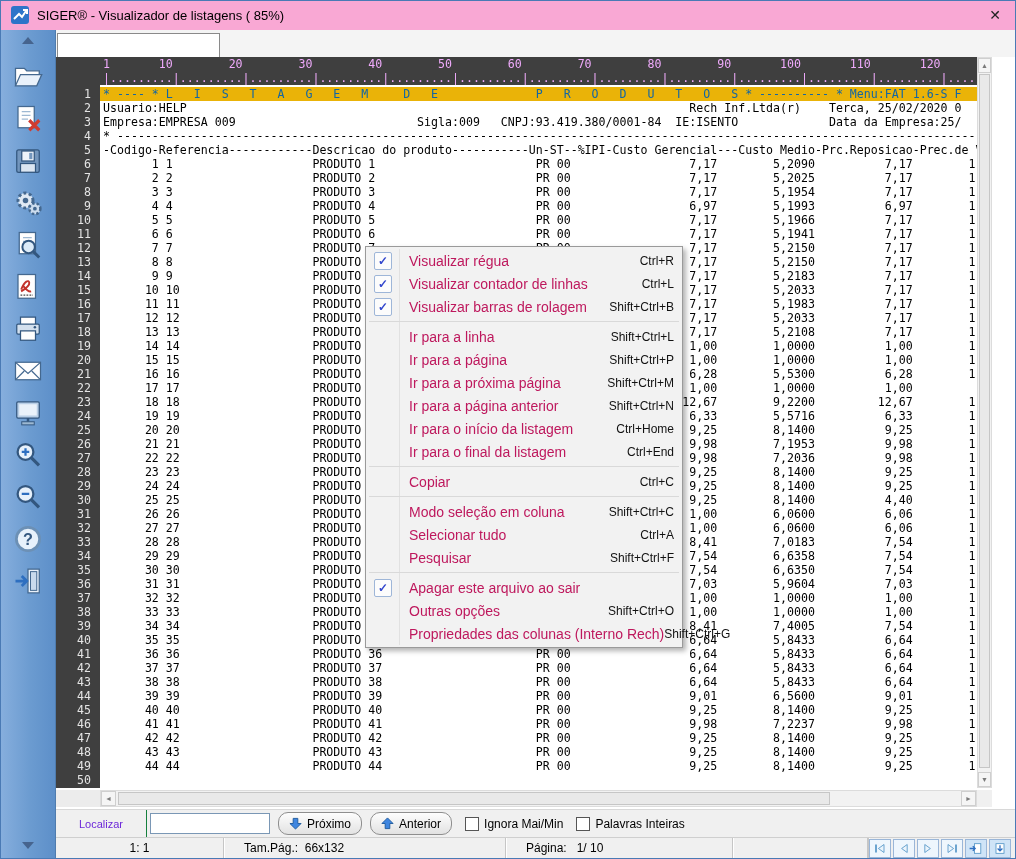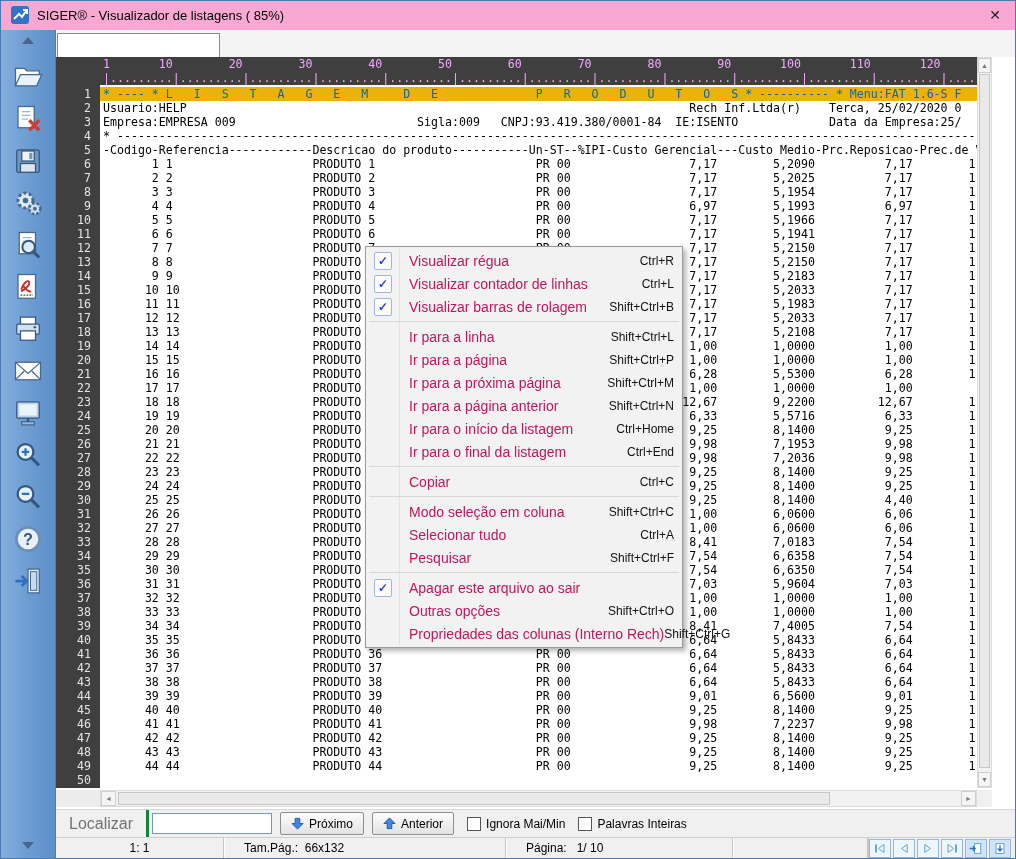--- a/index.html
+++ b/index.html
@@ -59,7 +59,7 @@
 
   
   .searchbar{position:absolute;left:56px;right:1px;top:809px;height:28px;background:#f0f0f0;border-top:1px solid #d8d8d8;display:flex;align-items:center;box-sizing:border-box}
-  .loclabel{width:90px;height:100%;display:flex;align-items:center;justify-content:center;font-size:16px;color:#737373;border-right:3px solid #15803d}
+  .loclabel{width:90px;height:100%;display:flex;align-items:center;justify-content:center;font-size:11px;color:#6d28d9;border-right:1px solid #15803d}
   .locinput{margin-left:3px;width:112px;height:19px;border:1px solid #7a97b5;background:#fff;font-size:12px;padding:0 3px;font-family:"Liberation Sans",sans-serif}
   .sbtn{margin-left:8px;height:21px;border:1px solid #8e8e8e;border-radius:2px;background:linear-gradient(#fdfdfd,#e2e2e2);display:flex;align-items:center;font-size:12px;color:#000;padding:0 10px;gap:5px}
   .sbtn svg{width:13px;height:13px}

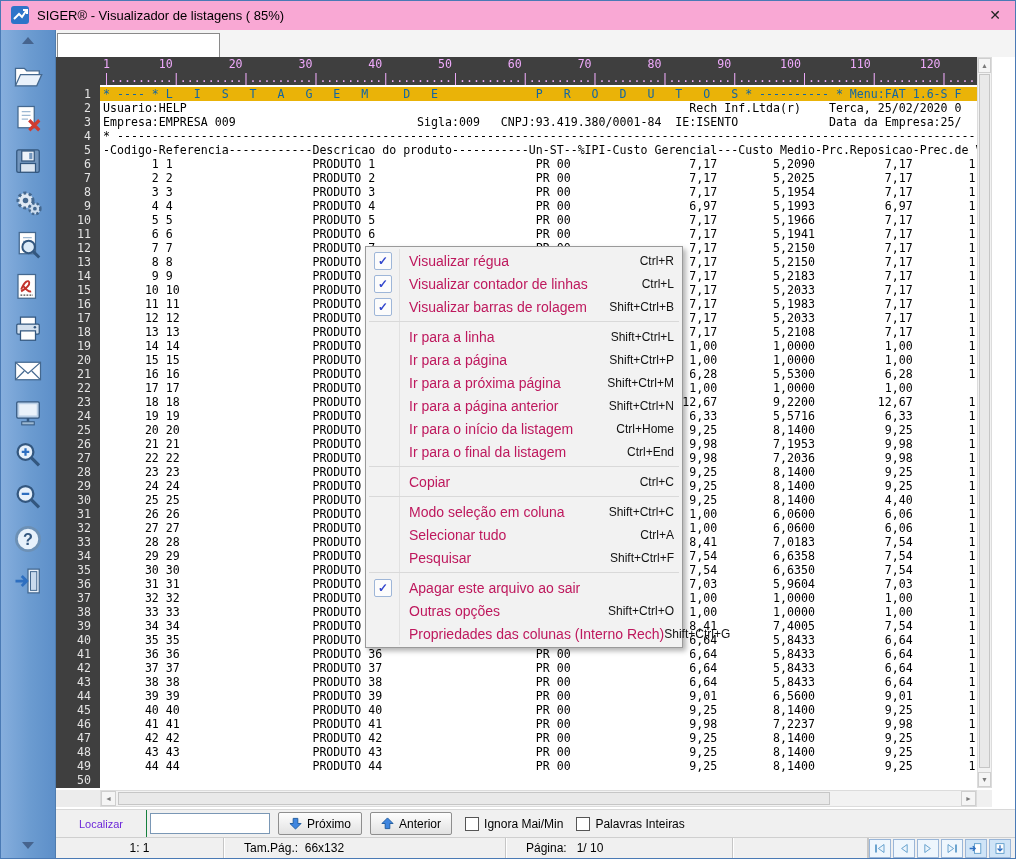--- a/index.html
+++ b/index.html
@@ -61,7 +61,7 @@
   .searchbar{position:absolute;left:56px;right:1px;top:809px;height:28px;background:#f0f0f0;border-top:1px solid #d8d8d8;display:flex;align-items:center;box-sizing:border-box}
   .loclabel{width:90px;height:100%;display:flex;align-items:center;justify-content:center;font-size:11px;color:#6d28d9;border-right:1px solid #15803d}
   .locinput{margin-left:3px;width:112px;height:19px;border:1px solid #7a97b5;background:#fff;font-size:12px;padding:0 3px;font-family:"Liberation Sans",sans-serif}
-  .sbtn{margin-left:8px;height:21px;border:1px solid #8e8e8e;border-radius:2px;background:linear-gradient(#fdfdfd,#e2e2e2);display:flex;align-items:center;font-size:12px;color:#000;padding:0 10px;gap:5px}
+  .sbtn{margin-left:8px;height:21px;border:1px solid #8e8e8e;border-radius:10px;background:linear-gradient(#fdfdfd,#e2e2e2);display:flex;align-items:center;font-size:12px;color:#000;padding:0 10px;gap:5px}
   .sbtn svg{width:13px;height:13px}
   .chk{display:flex;align-items:flex-start;margin-left:13px;font-size:12px;color:#000;gap:5px}
   .chkbox{width:12px;height:12px;border:1px solid #555;background:#fff;flex:0 0 auto}

